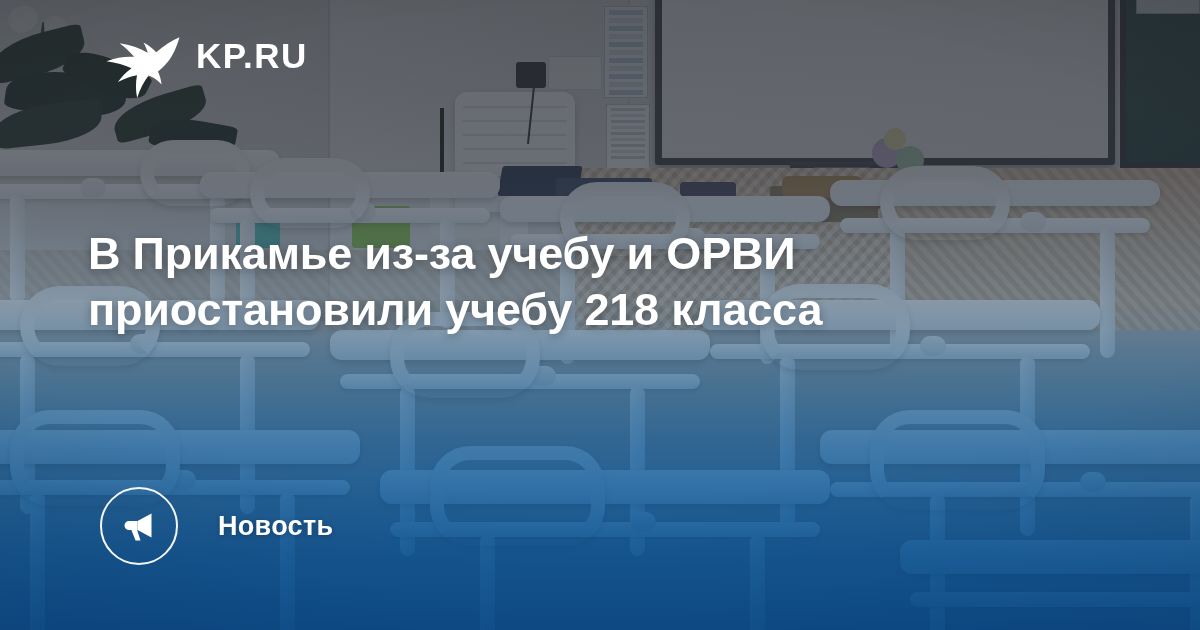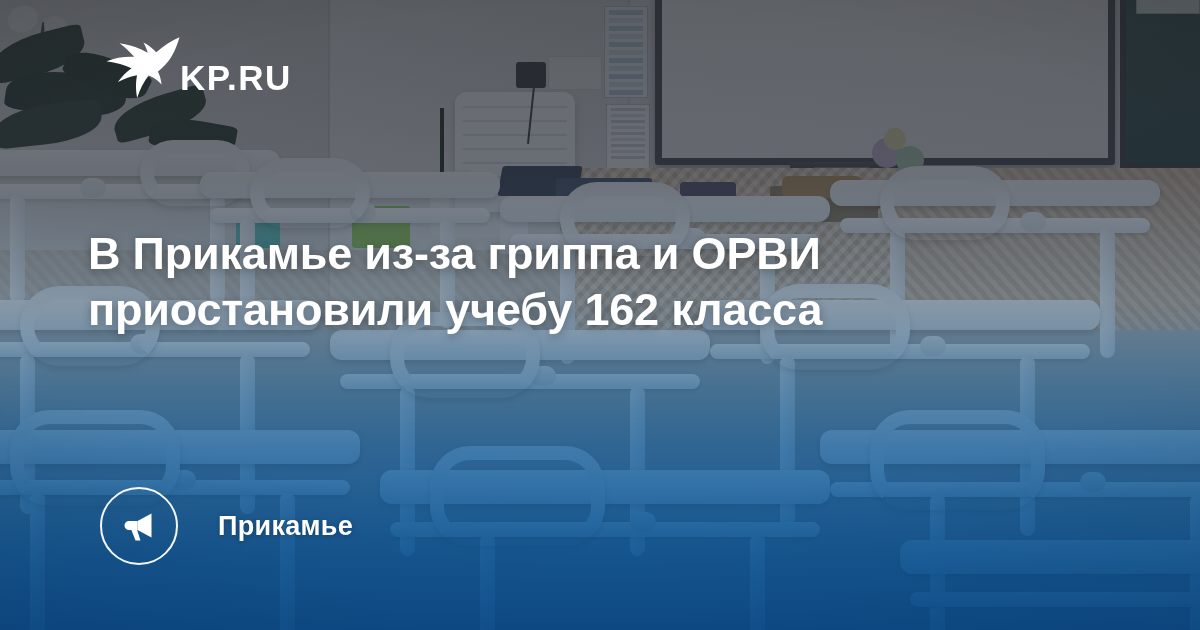--- a/index.html
+++ b/index.html
@@ -146,7 +146,7 @@
   
   .content{position:absolute;inset:0;}
 
-  .logo{position:absolute;left:106px;top:36px;display:flex;align-items:flex-end;}
+  .logo{position:absolute;left:106px;top:36px;display:flex;align-items:flex-start;gap:16px;}
   .logo svg{display:block;}
   .logo-text{color:#fff;font-size:35px;font-weight:700;letter-spacing:1.5px;
     font-family:"Liberation Sans","DejaVu Sans",sans-serif;}

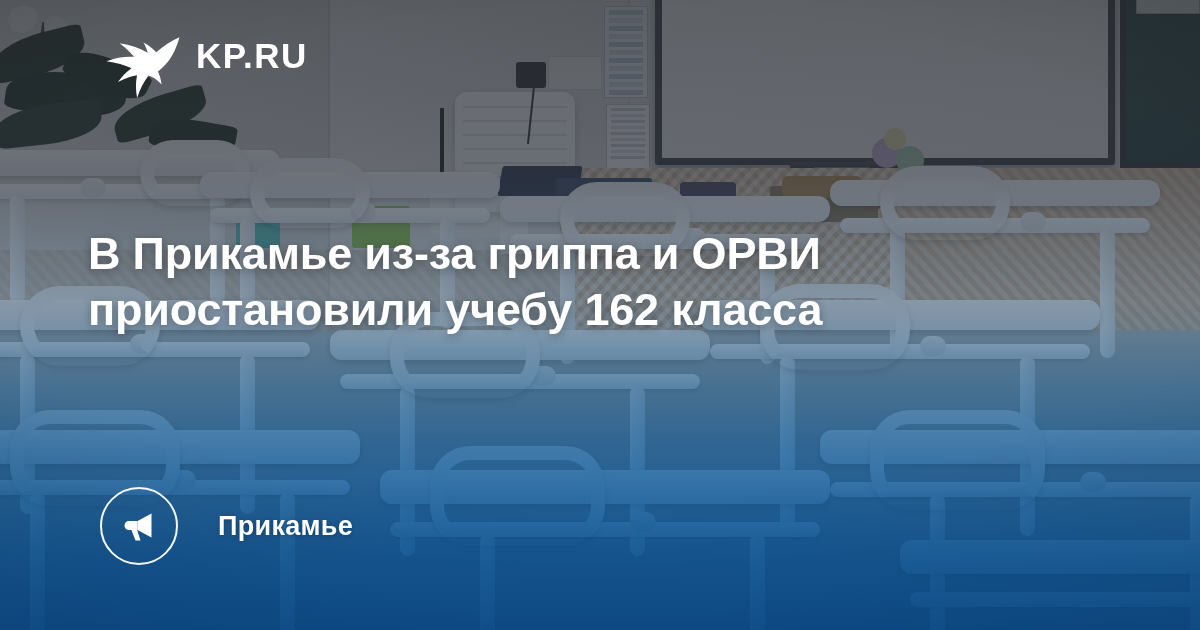--- a/index.html
+++ b/index.html
@@ -377,7 +377,7 @@
     </div>
 
     <h1 class="headline">
-      <span class="ln">В Прикамье из-за гриппа и ОРВИ</span>
+      <span class="ln">В Прикамье из-за учебу и ОРВИ</span>
       <span class="ln">приостановили учебу 162 класса</span>
     </h1>
 

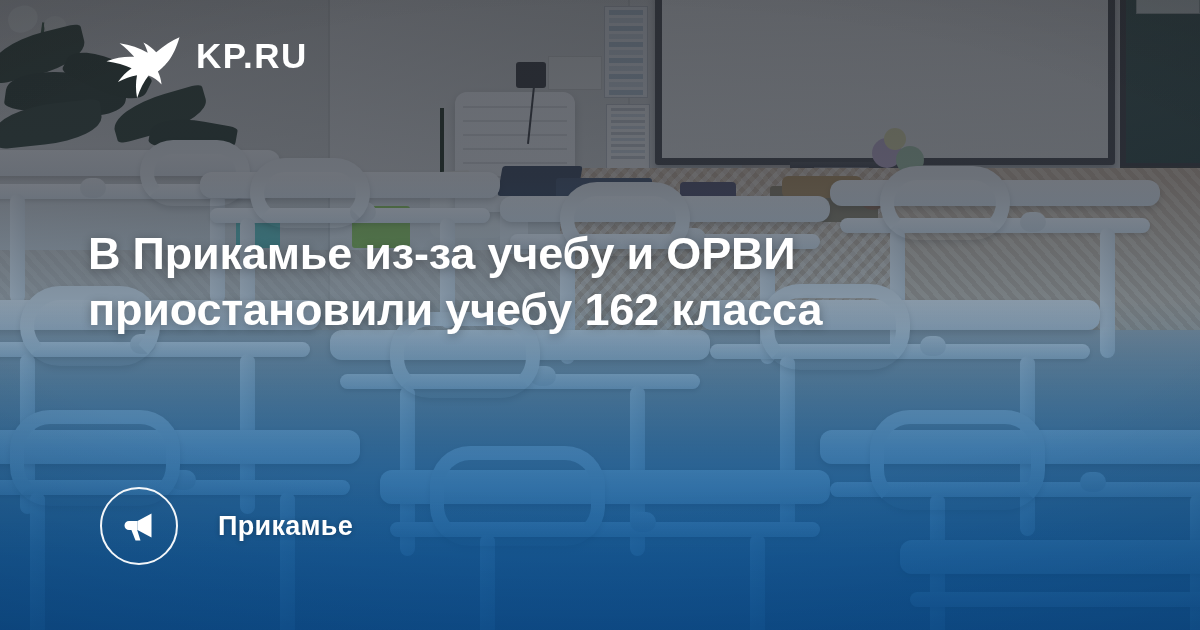--- a/index.html
+++ b/index.html
@@ -378,7 +378,7 @@
 
     <h1 class="headline">
       <span class="ln">В Прикамье из-за учебу и ОРВИ</span>
-      <span class="ln">приостановили учебу 162 класса</span>
+      <span class="ln">приостановили учебу 218 класса</span>
     </h1>
 
     <div class="badge">

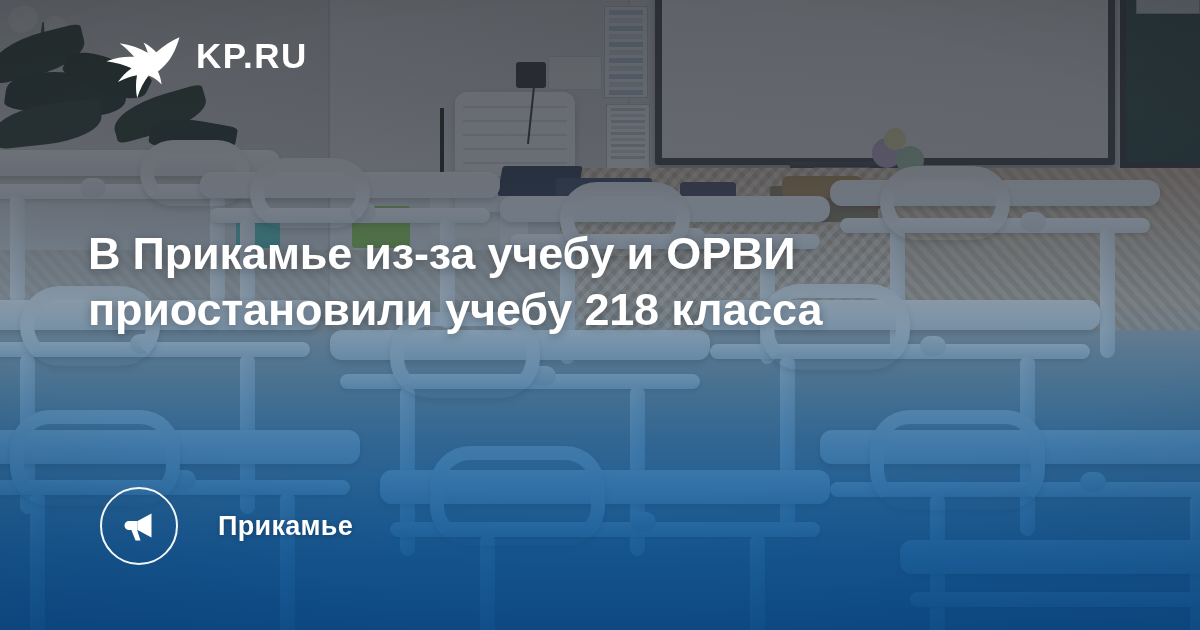--- a/index.html
+++ b/index.html
@@ -390,7 +390,7 @@
           <path fill="#ffffff" d="M13.2 24.5 L19.0 24.5 L22.5 35.5 L17.5 35.5 Z"></path>
         </svg>
       </span>
-      <span class="badge-label">Прикамье</span>
+      <span class="badge-label">Новость</span>
     </div>
 
   </div>

